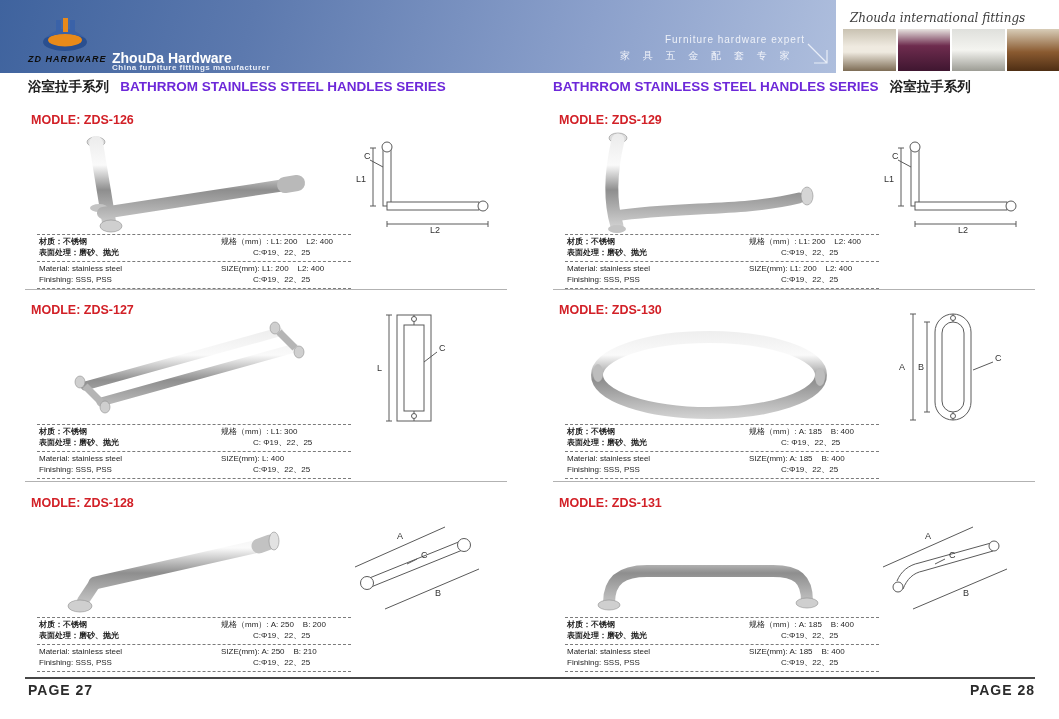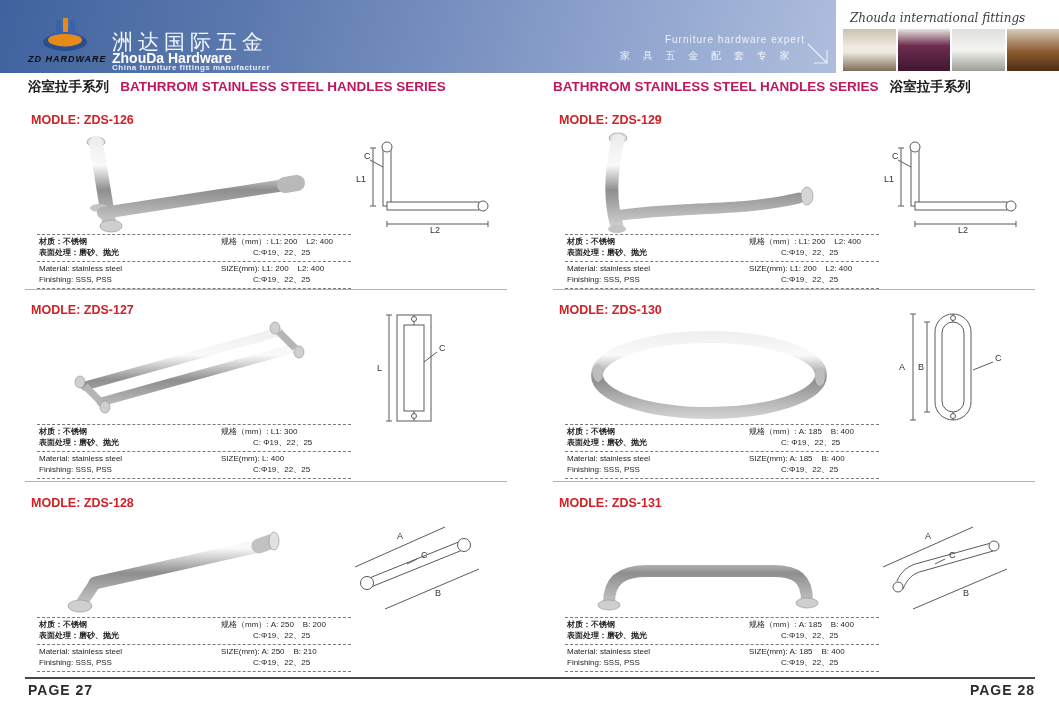--- a/index.html
+++ b/index.html
@@ -100,7 +100,6 @@
     <rect x="34" y="2" width="5" height="12" fill="#3a62a8"></rect>
   </svg>
   <div class="logo-text">ZD HARDWARE</div>
-  <div class="brand-zh">洲达国际五金</div>
   <div class="brand-en">ZhouDa Hardware</div>
   <div class="brand-sub">China furniture fittings manufacturer</div>
   <div class="tagline-en">Furniture hardware expert</div>

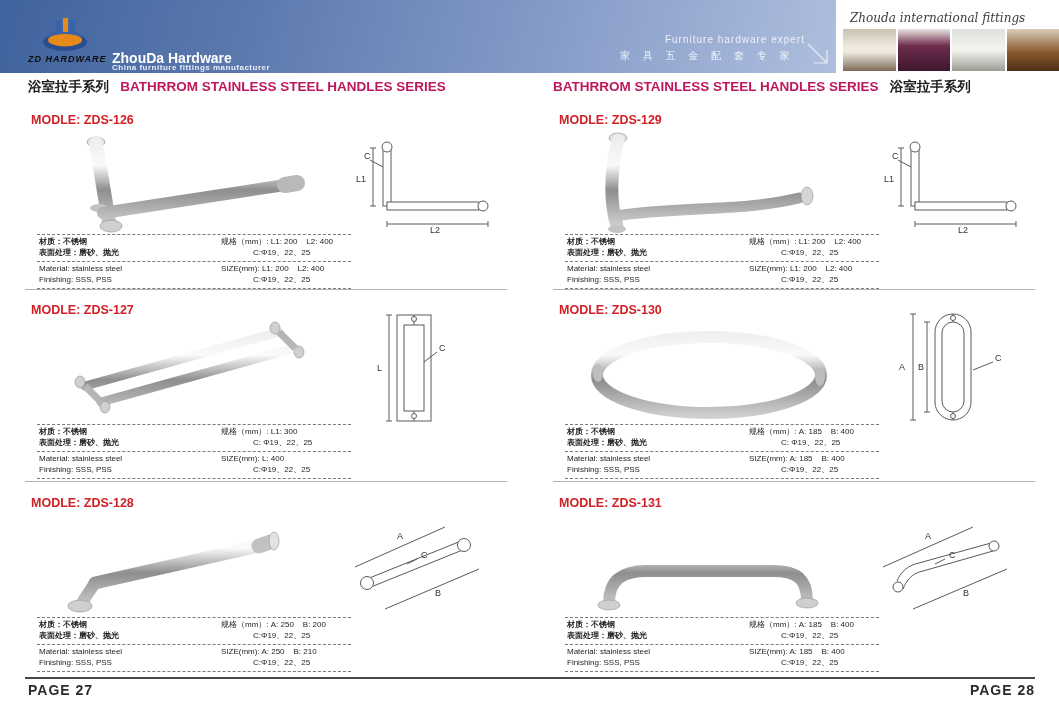--- a/index.html
+++ b/index.html
@@ -52,7 +52,7 @@
   .pt-left{left:28px;}
   .pt-right{left:553px;width:482px;text-align:left;}
   .t-zh{color:#1c1c1c;}
-  .t-red{color:#be185d;}
+  .t-red{color:#6d28d9;}
   
   .section{position:absolute;width:482px;}
   .col-l{left:25px;} .col-r{left:553px;}

